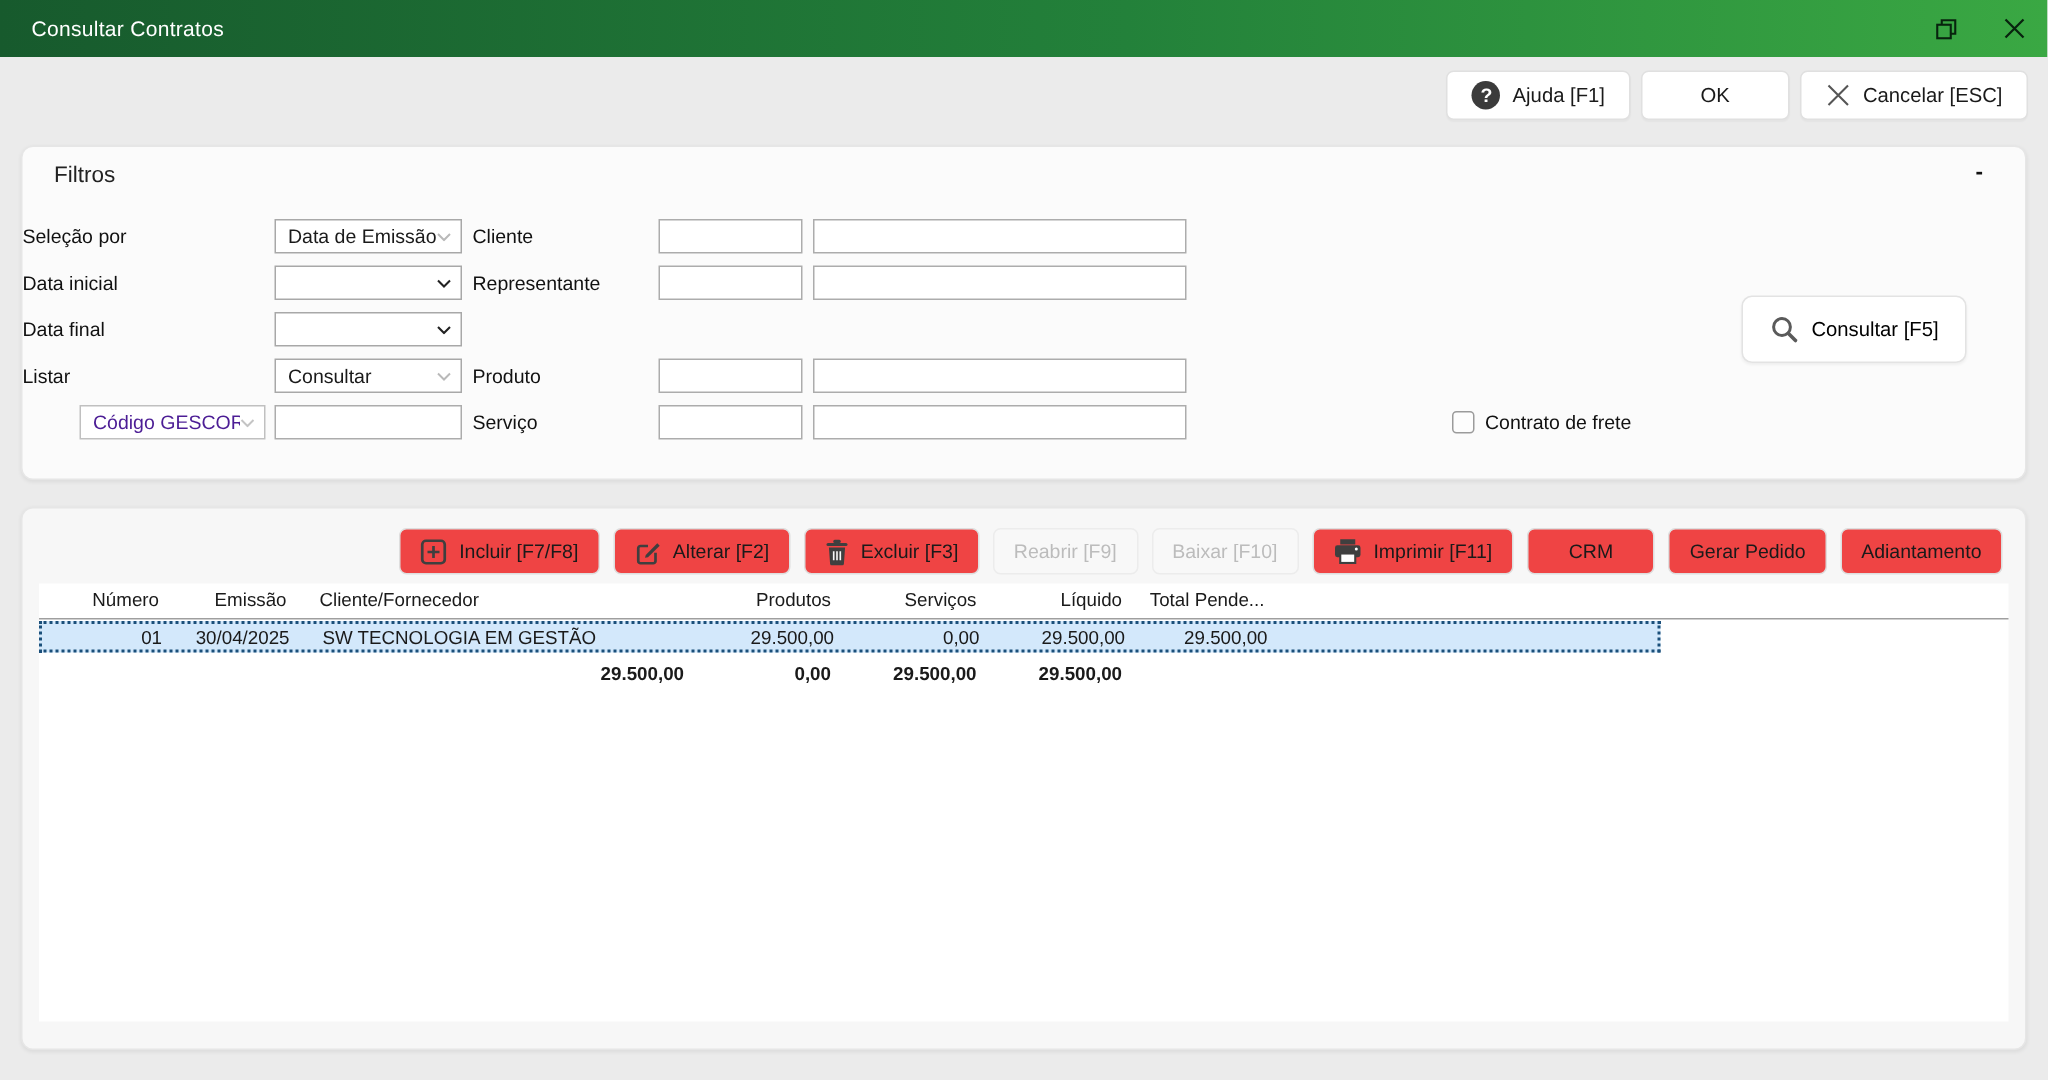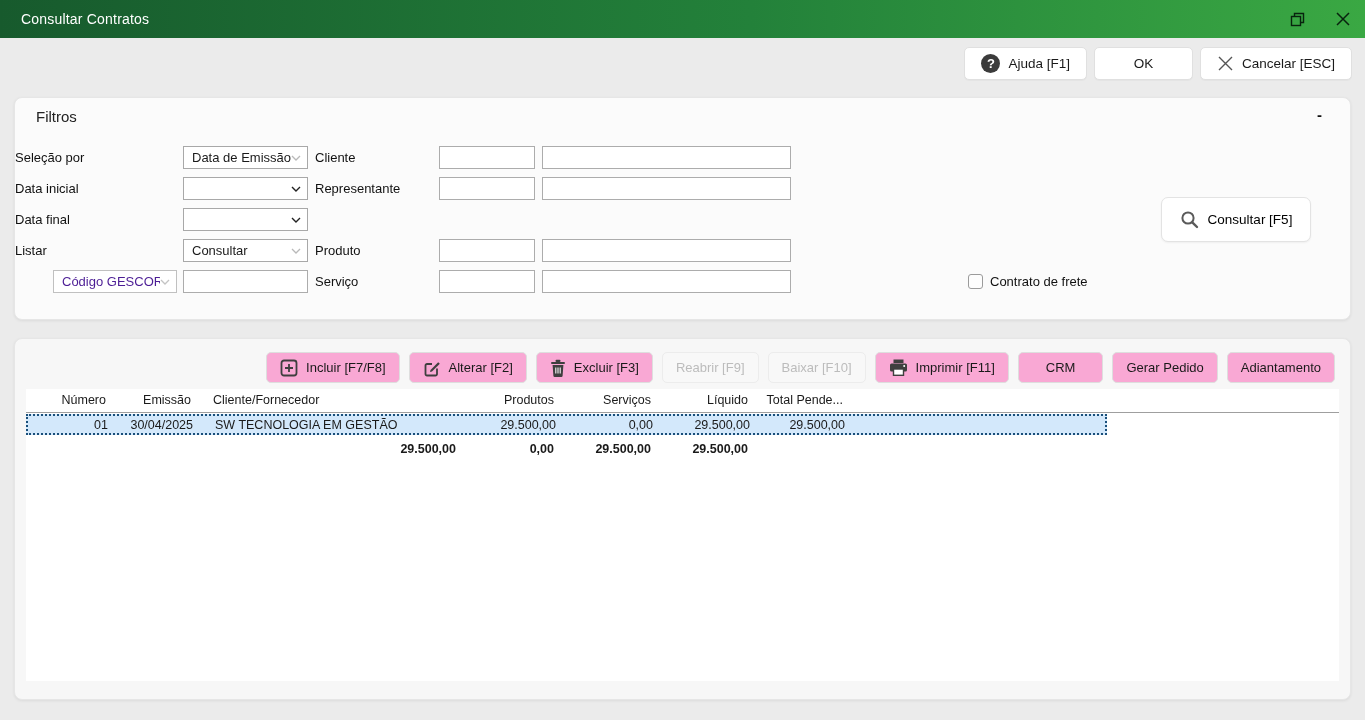--- a/index.html
+++ b/index.html
@@ -79,7 +79,7 @@
   
   .toolbar { position: absolute; right: 15px; top: 13px; display: flex; gap: 9px; }
   .tbtn {
-    background: #f9a8d4; border: 1px solid #dedede; border-radius: 5px;
+    background: #ef4444; border: 1px solid #dedede; border-radius: 5px;
     height: 31px; display: inline-flex; align-items: center; justify-content: center;
     gap: 8px; padding: 0 13px; font-size: 13px; color: #1a1a1a; cursor: pointer; white-space: nowrap;
   }

